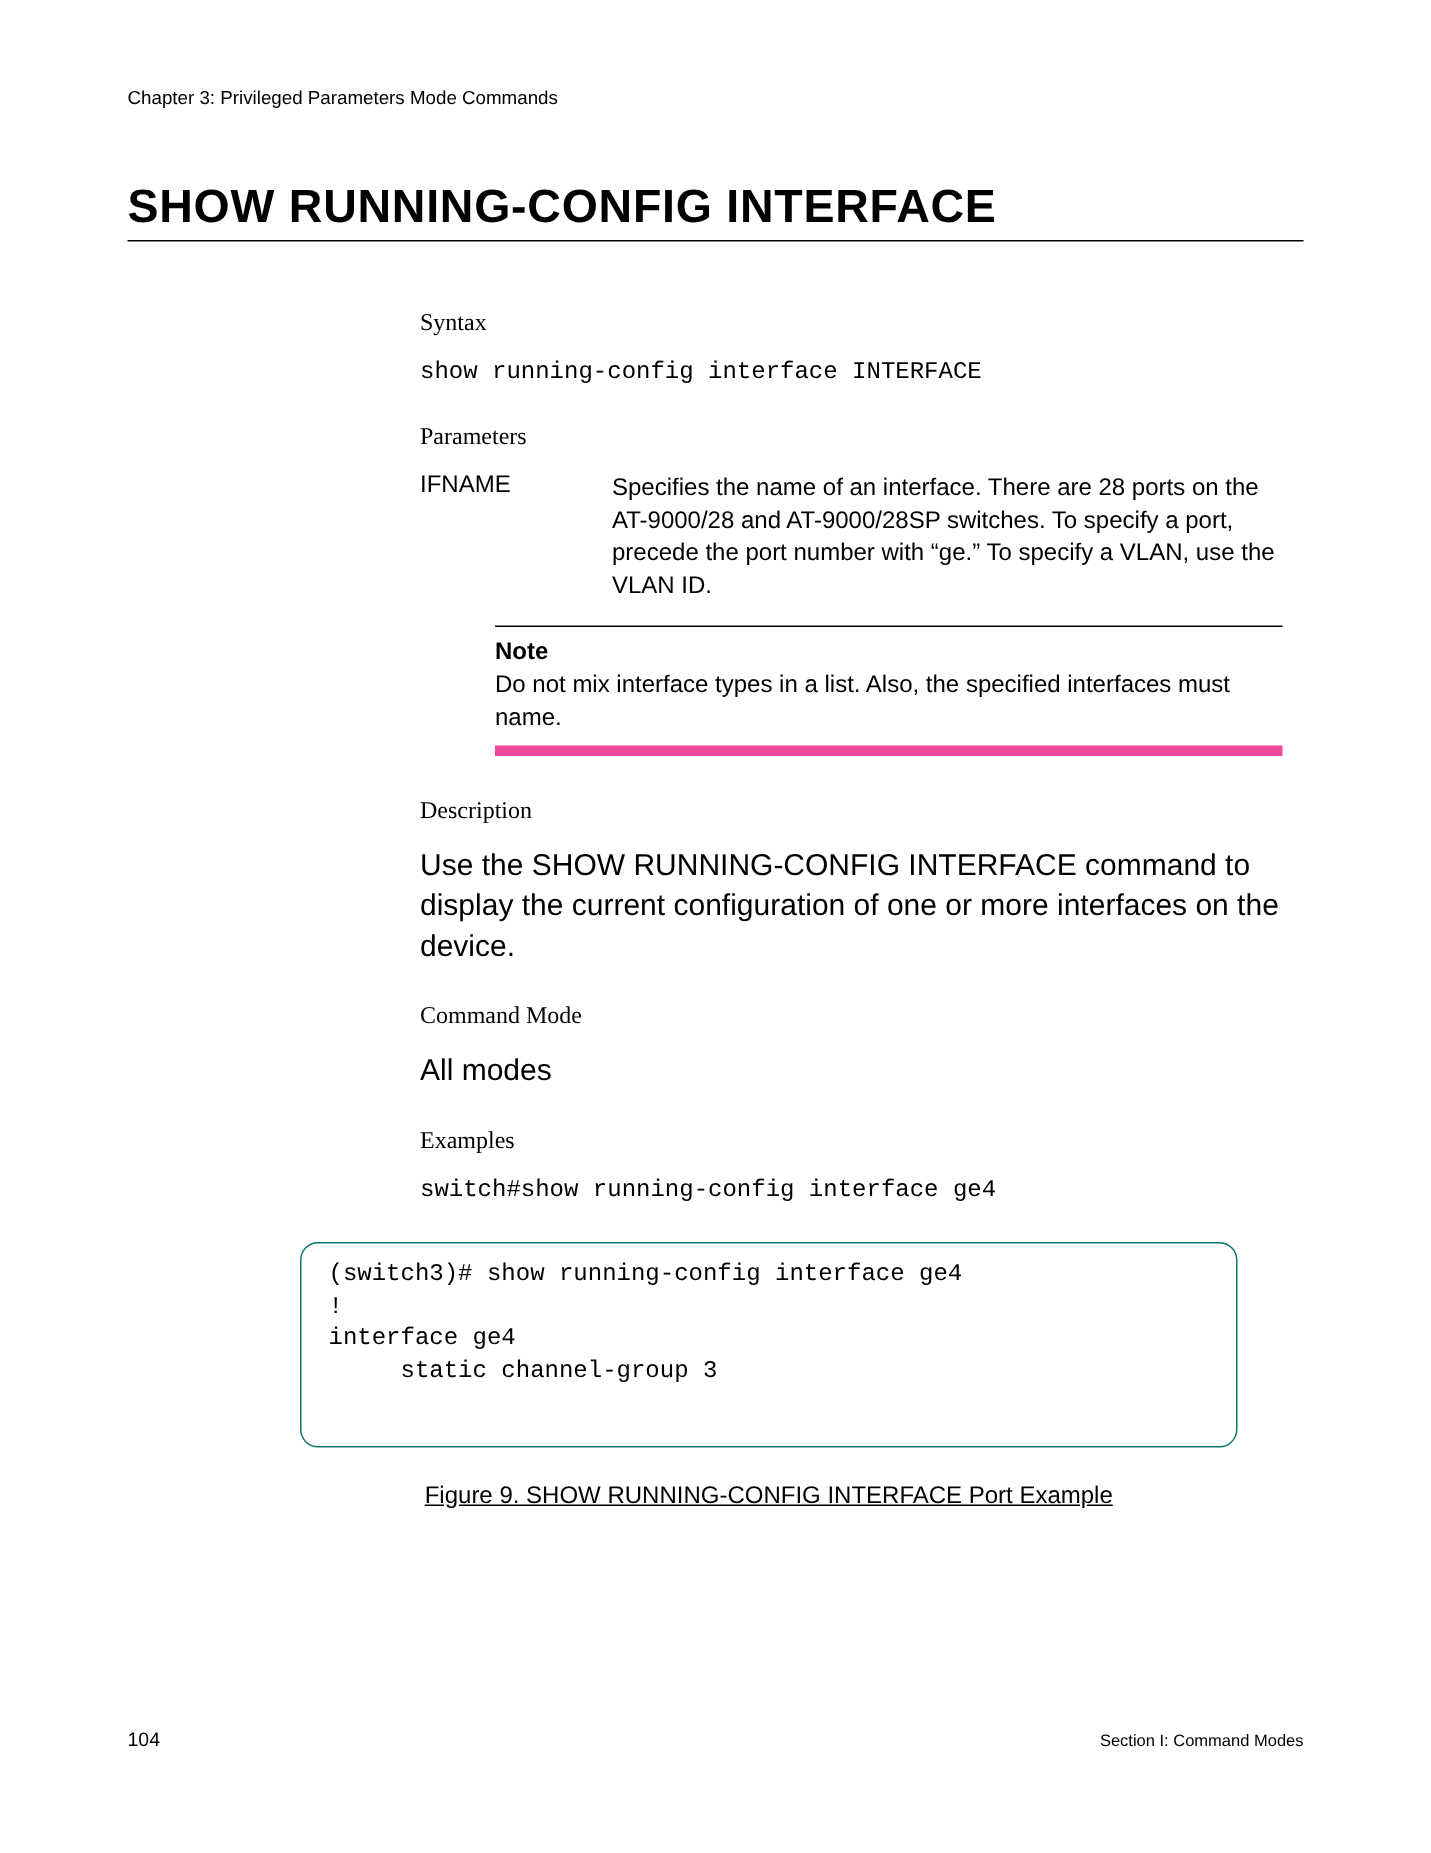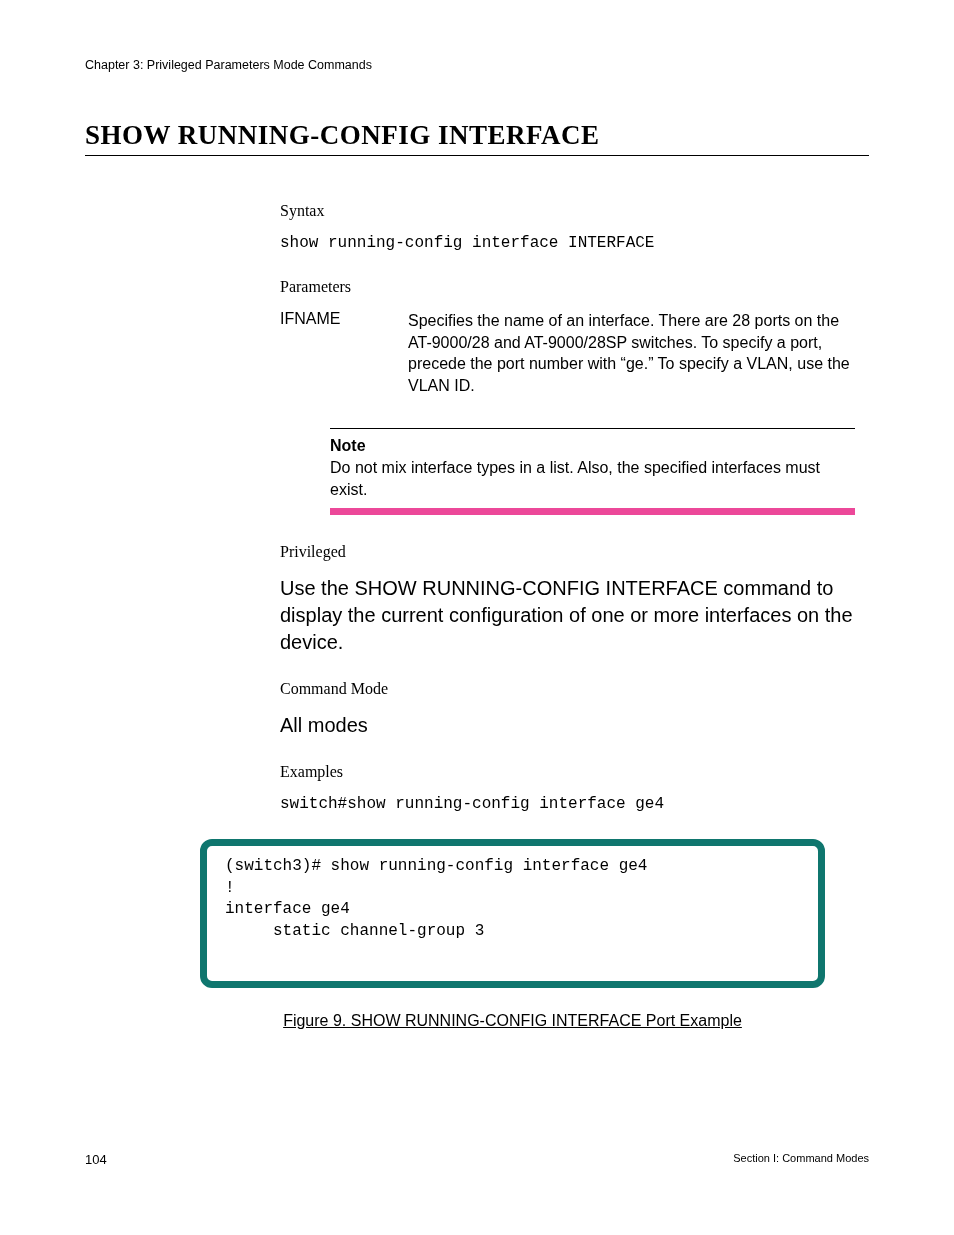--- a/index.html
+++ b/index.html
@@ -28,9 +28,9 @@
     margin-bottom: 46px;
   }
   .title {
-    font-family: Liberation Serif, serif;
+    font-family: Liberation Sans, sans-serif;
     font-weight: bold;
-    font-size: 27px;
+    font-size: 31px;
     letter-spacing: 0.5px;
     font-variant: small-caps;
   }

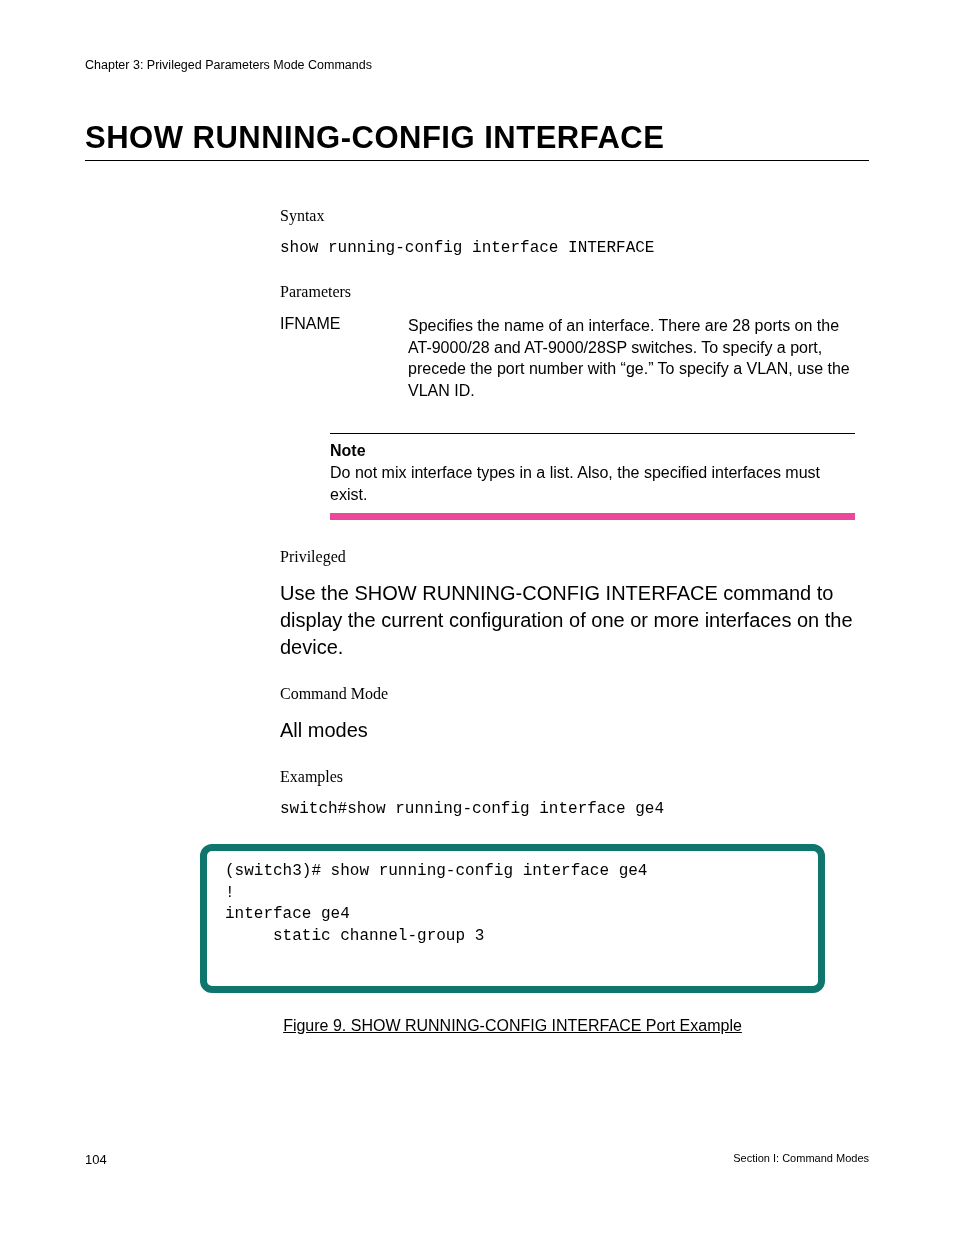--- a/index.html
+++ b/index.html
@@ -55,7 +55,7 @@
     display: flex;
     gap: 48px;
     font-size: 16px;
-    margin-bottom: 32px;
+    margin-bottom: 16px;
   }
   .param-name {
     font-family: Arial, Helvetica, sans-serif;

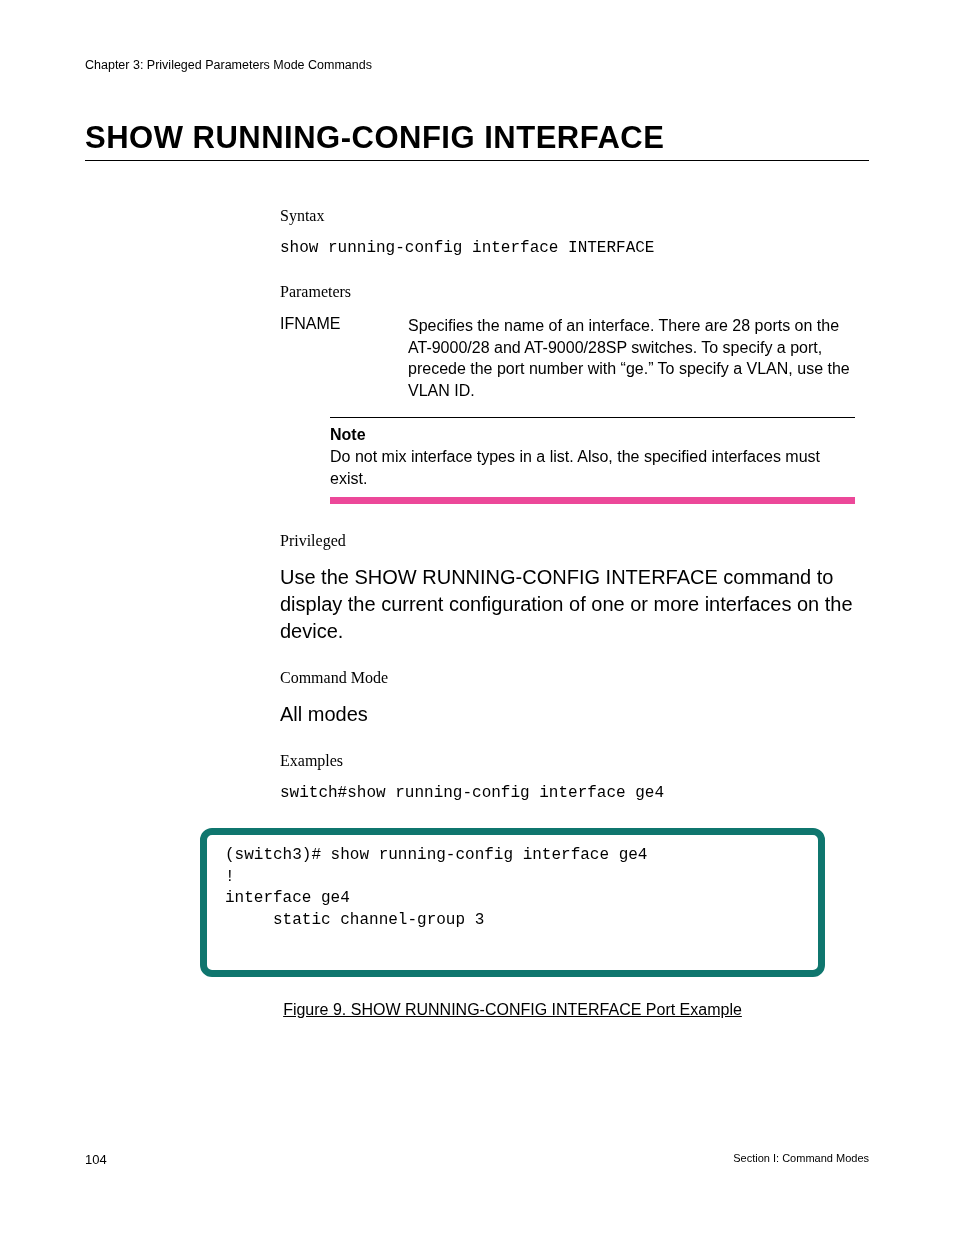--- a/index.html
+++ b/index.html
@@ -143,7 +143,7 @@
 
     <div class="note-block">
       <div class="note-label">Note</div>
-      <div>Do not mix interface types in a list. Also, the specified interfaces must exist.</div>
+      <div>Do not mix interface types in a list. Also, the specified interfaces must name.</div>
     </div>
 
     <div class="section-heading">Privileged</div>

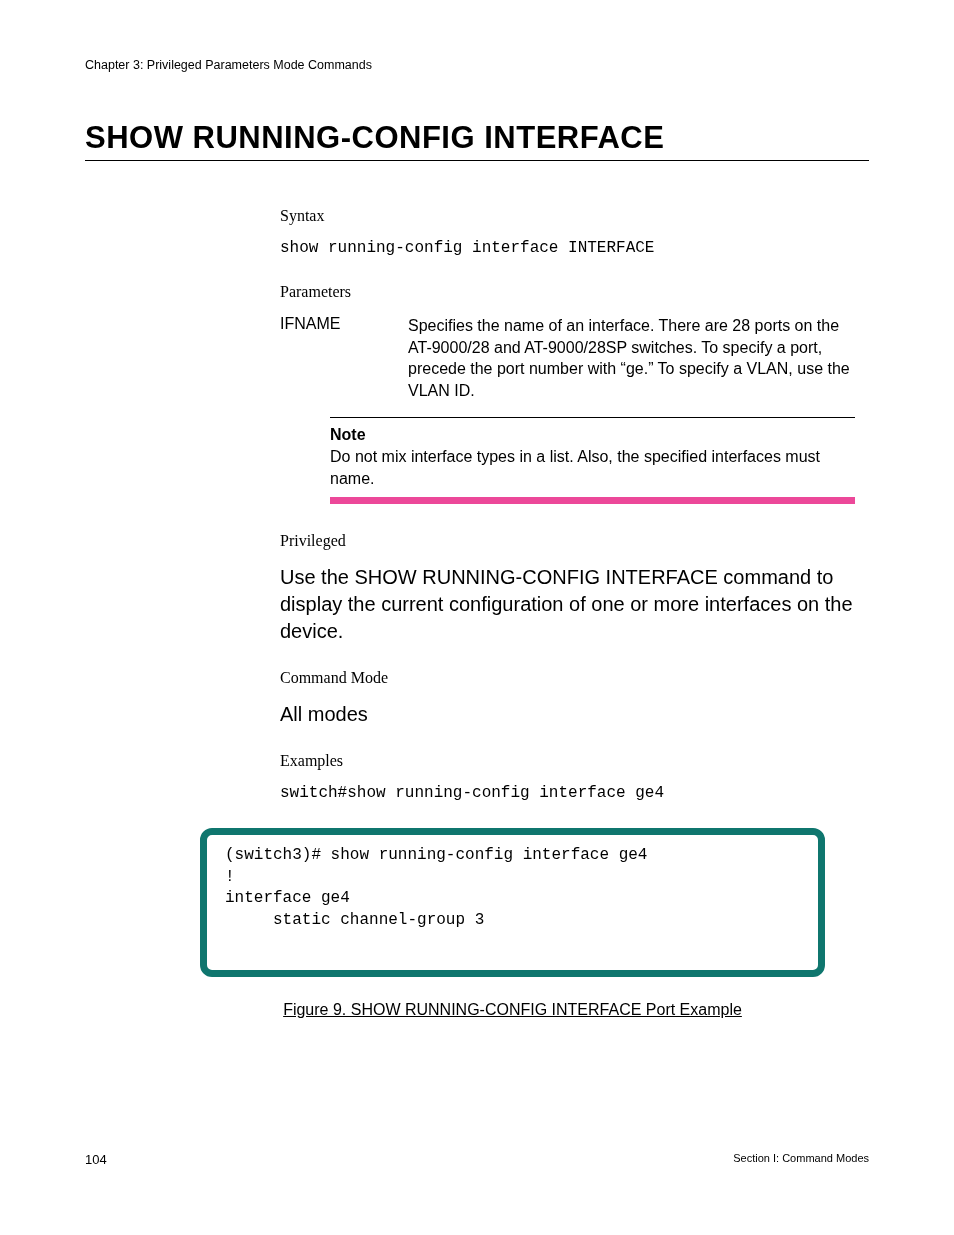--- a/index.html
+++ b/index.html
@@ -146,7 +146,7 @@
       <div>Do not mix interface types in a list. Also, the specified interfaces must name.</div>
     </div>
 
-    <div class="section-heading">Privileged</div>
+    <div class="section-heading">Description</div>
     <div class="body-text">Use the SHOW RUNNING-CONFIG INTERFACE command to display the current configuration of one or more interfaces on the device.</div>
 
     <div class="section-heading">Command Mode</div>

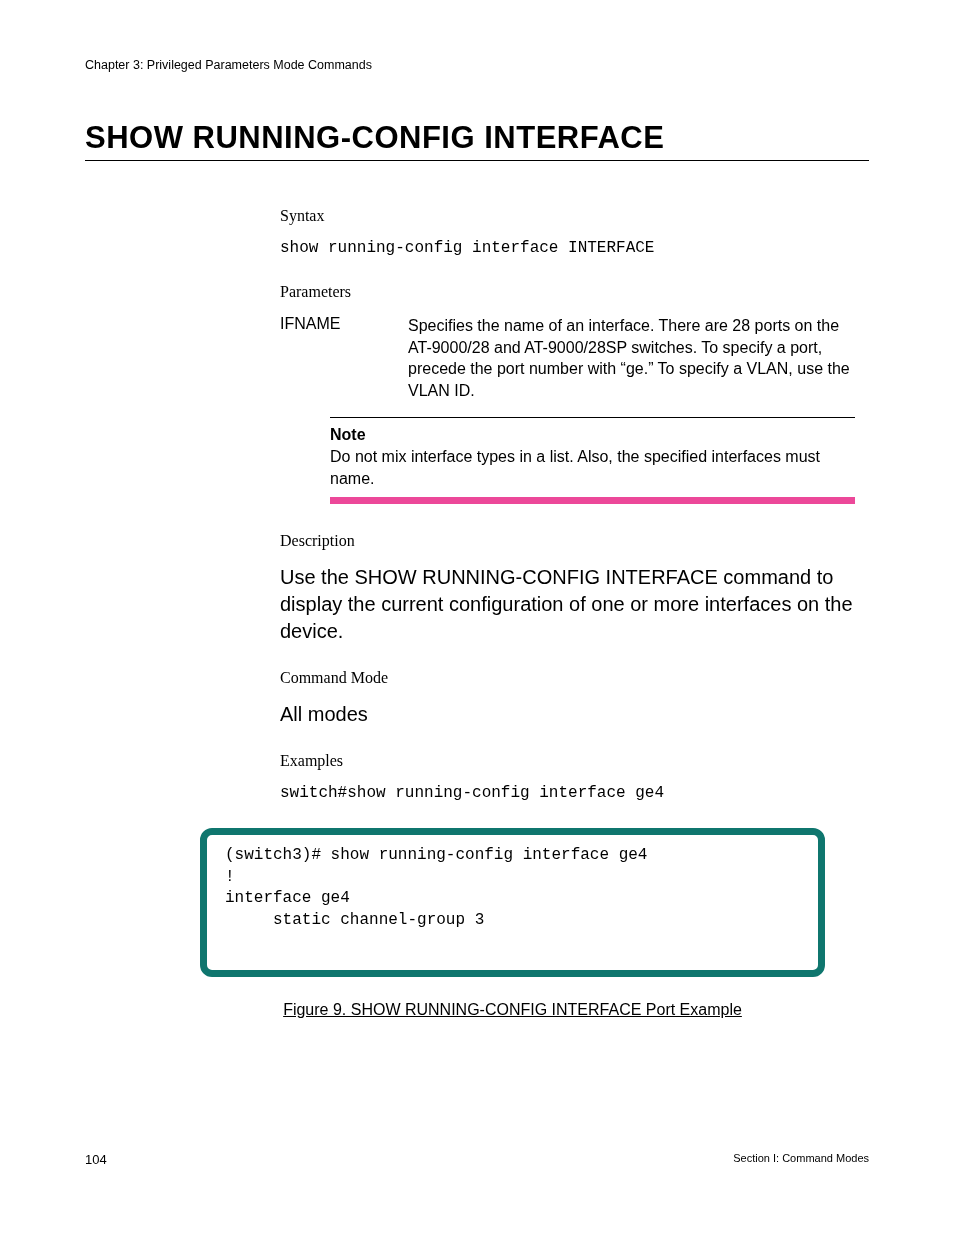--- a/index.html
+++ b/index.html
@@ -91,7 +91,7 @@
     margin-bottom: 24px;
   }
   .code-box {
-    border: 7px solid #0f766e;
+    border: 1px solid #0f766e;
     border-radius: 12px;
     padding: 10px 18px 38px 18px;
     font-family: "Courier New", Courier, monospace;

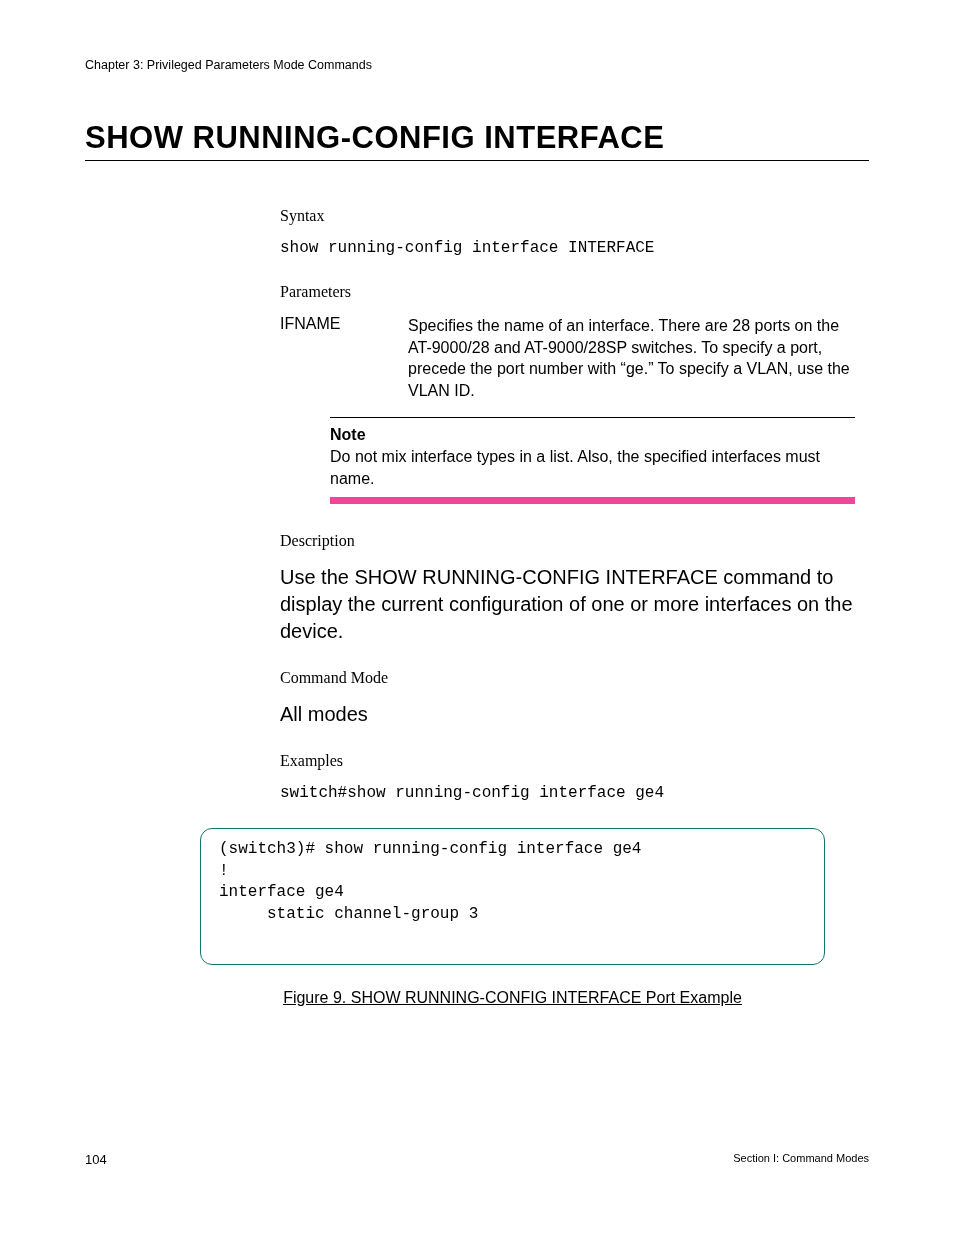--- a/index.html
+++ b/index.html
@@ -115,6 +115,7 @@
     display: flex;
     justify-content: space-between;
     font-size: 13px;
+    align-items: flex-end;
   }
   .footer-right {
     font-size: 11px;

